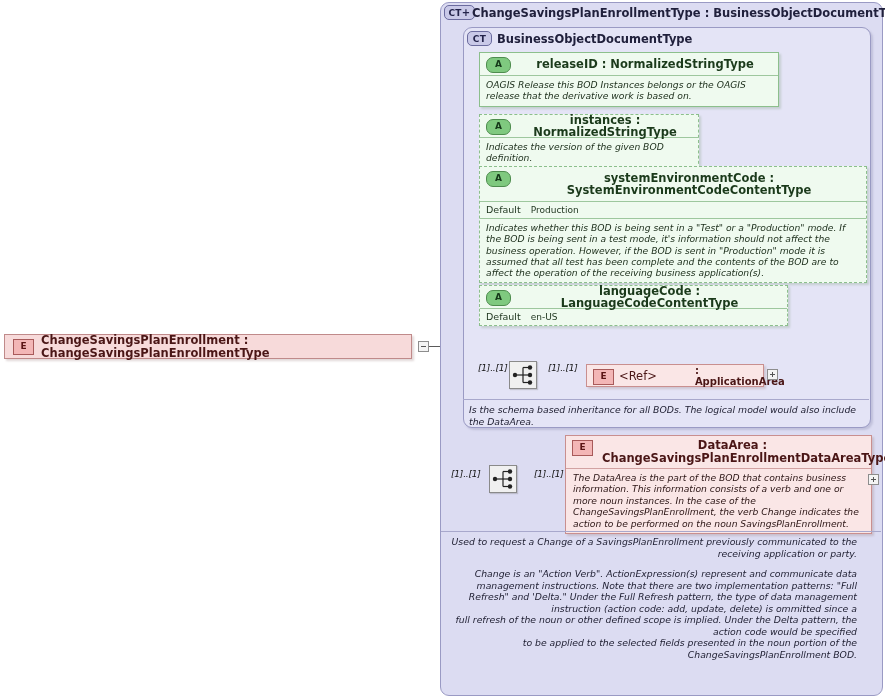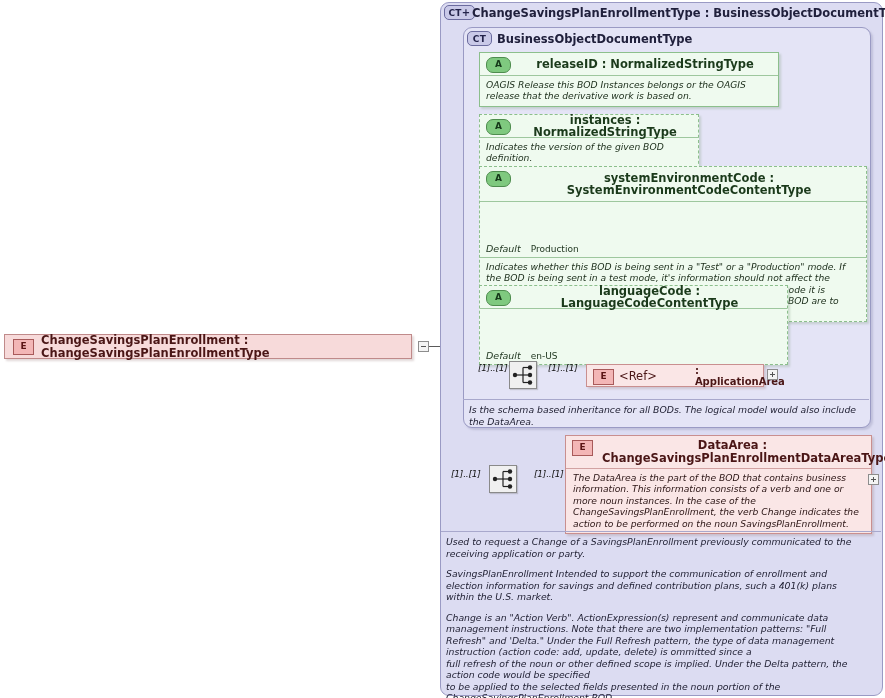--- a/index.html
+++ b/index.html
@@ -73,7 +73,7 @@
     padding:2px 6px 3px 6px;font-size:9.5px;color:#1d331d;
     display:flex;gap:10px;align-items:baseline;
   }
-  .attr-default .lbl{font-style:italic;margin-top:39px;}
+  .attr-default .lbl{}
   .attr-default .val{font-weight:normal;font-size:9px;}
   .attr-doc{
     border-top:1px solid #9ec79e;

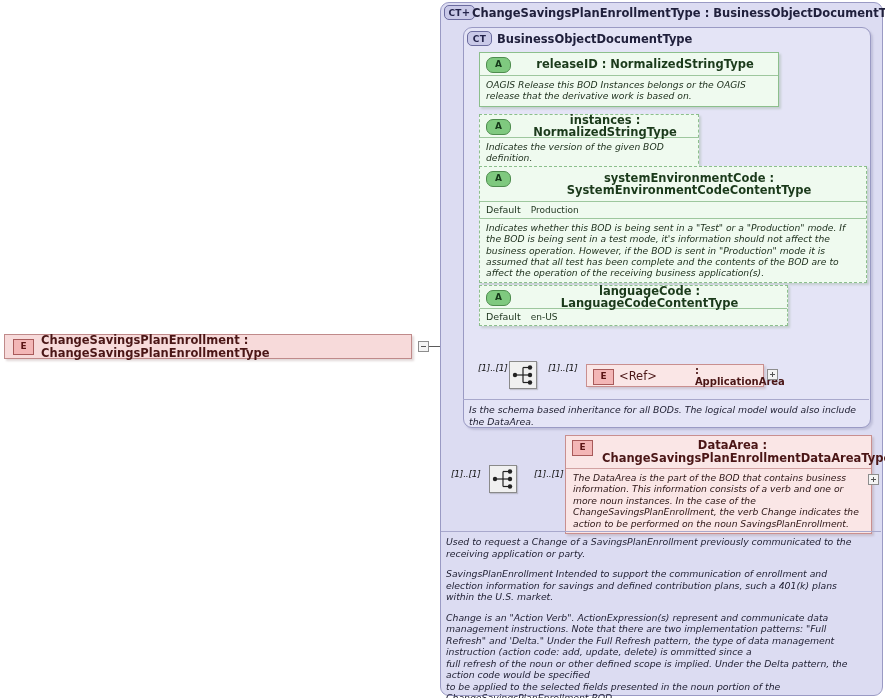--- a/index.html
+++ b/index.html
@@ -141,7 +141,7 @@
     left:441px;top:531px;width:440px;height:160px;
     border-top:1px solid #a8a8cc;padding:4px 8px 0 5px;
   }
-  #doc-outer p{margin:0 16px 9px 0;}
+  #doc-outer p{margin:0 16px 9px 0;text-align:right;}
   #doc-outer p:last-child{margin-bottom:0;}
 
   

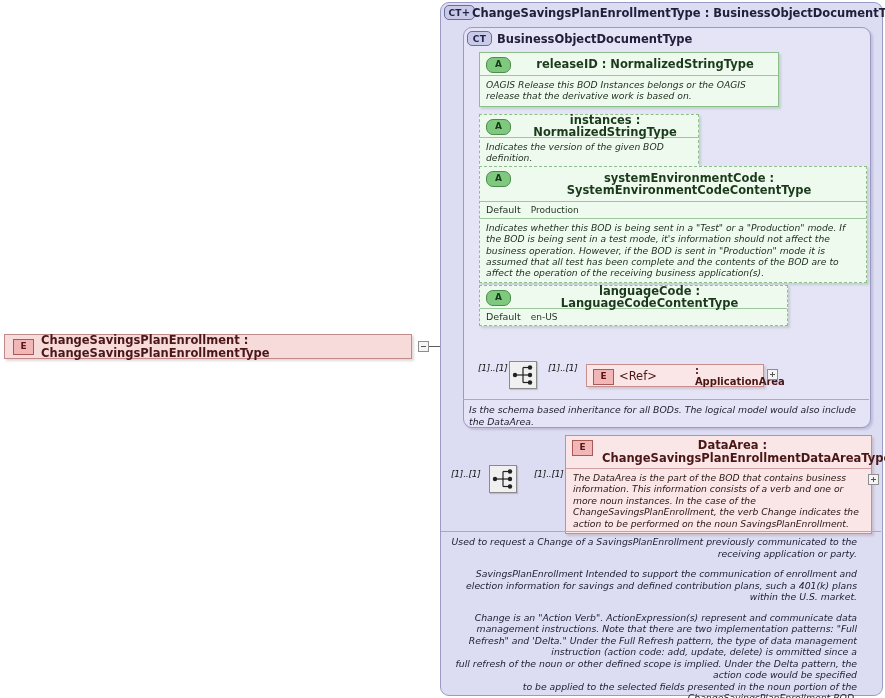--- a/index.html
+++ b/index.html
@@ -313,7 +313,6 @@
 
   <div class="docblock" id="doc-outer">
     <p>Used to request a Change of a SavingsPlanEnrollment previously communicated to the receiving application or party.</p>
-    <p>SavingsPlanEnrollment  Intended to support the communication of enrollment and election information for savings and defined contribution plans, such a 401(k) plans within the U.S. market.</p>
     <p style="margin-bottom:0;">Change is an "Action Verb". ActionExpression(s) represent and communicate data management instructions.  Note that there are two implementation patterns: "Full Refresh" and 'Delta." Under the Full Refresh pattern, the type of data management instruction (action code: add, update, delete) is ommitted since a</p>
     <p style="margin-bottom:0;">full refresh of the noun or other defined scope is implied. Under the  Delta pattern, the action code would be specified</p>
     <p style="margin-bottom:0;">to be applied to the selected fields presented in the noun portion of the ChangeSavingsPlanEnrollment BOD.</p>

